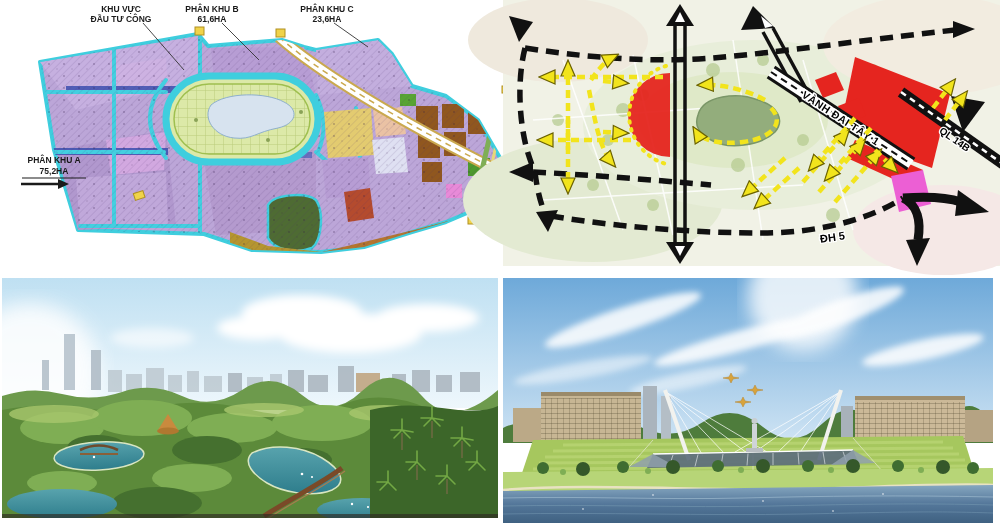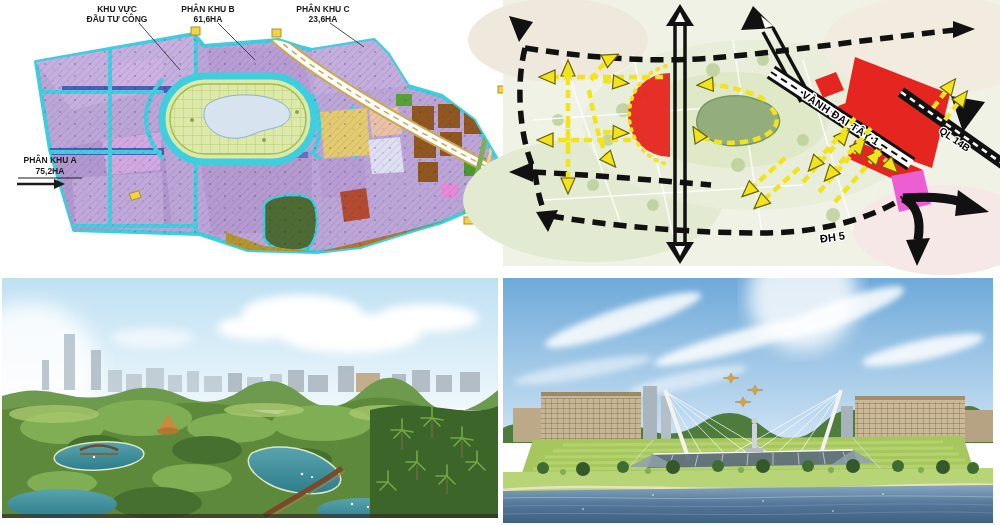--- a/index.html
+++ b/index.html
@@ -7,7 +7,7 @@
          font-family:"Liberation Sans",sans-serif;}
   .panel{position:absolute;margin:0;padding:0;}
   .panel svg{display:block;}
-  #tl{left:12px;top:0;width:498px;height:266px;}
+  #tl{left:0;top:0;width:498px;height:266px;padding-left:16px;}
   #tr{left:503px;top:0;width:497px;height:266px;overflow:visible;}
   #bl{left:2px;top:278px;width:496px;height:240px;}
   #br{left:503px;top:278px;width:490px;height:245px;}

